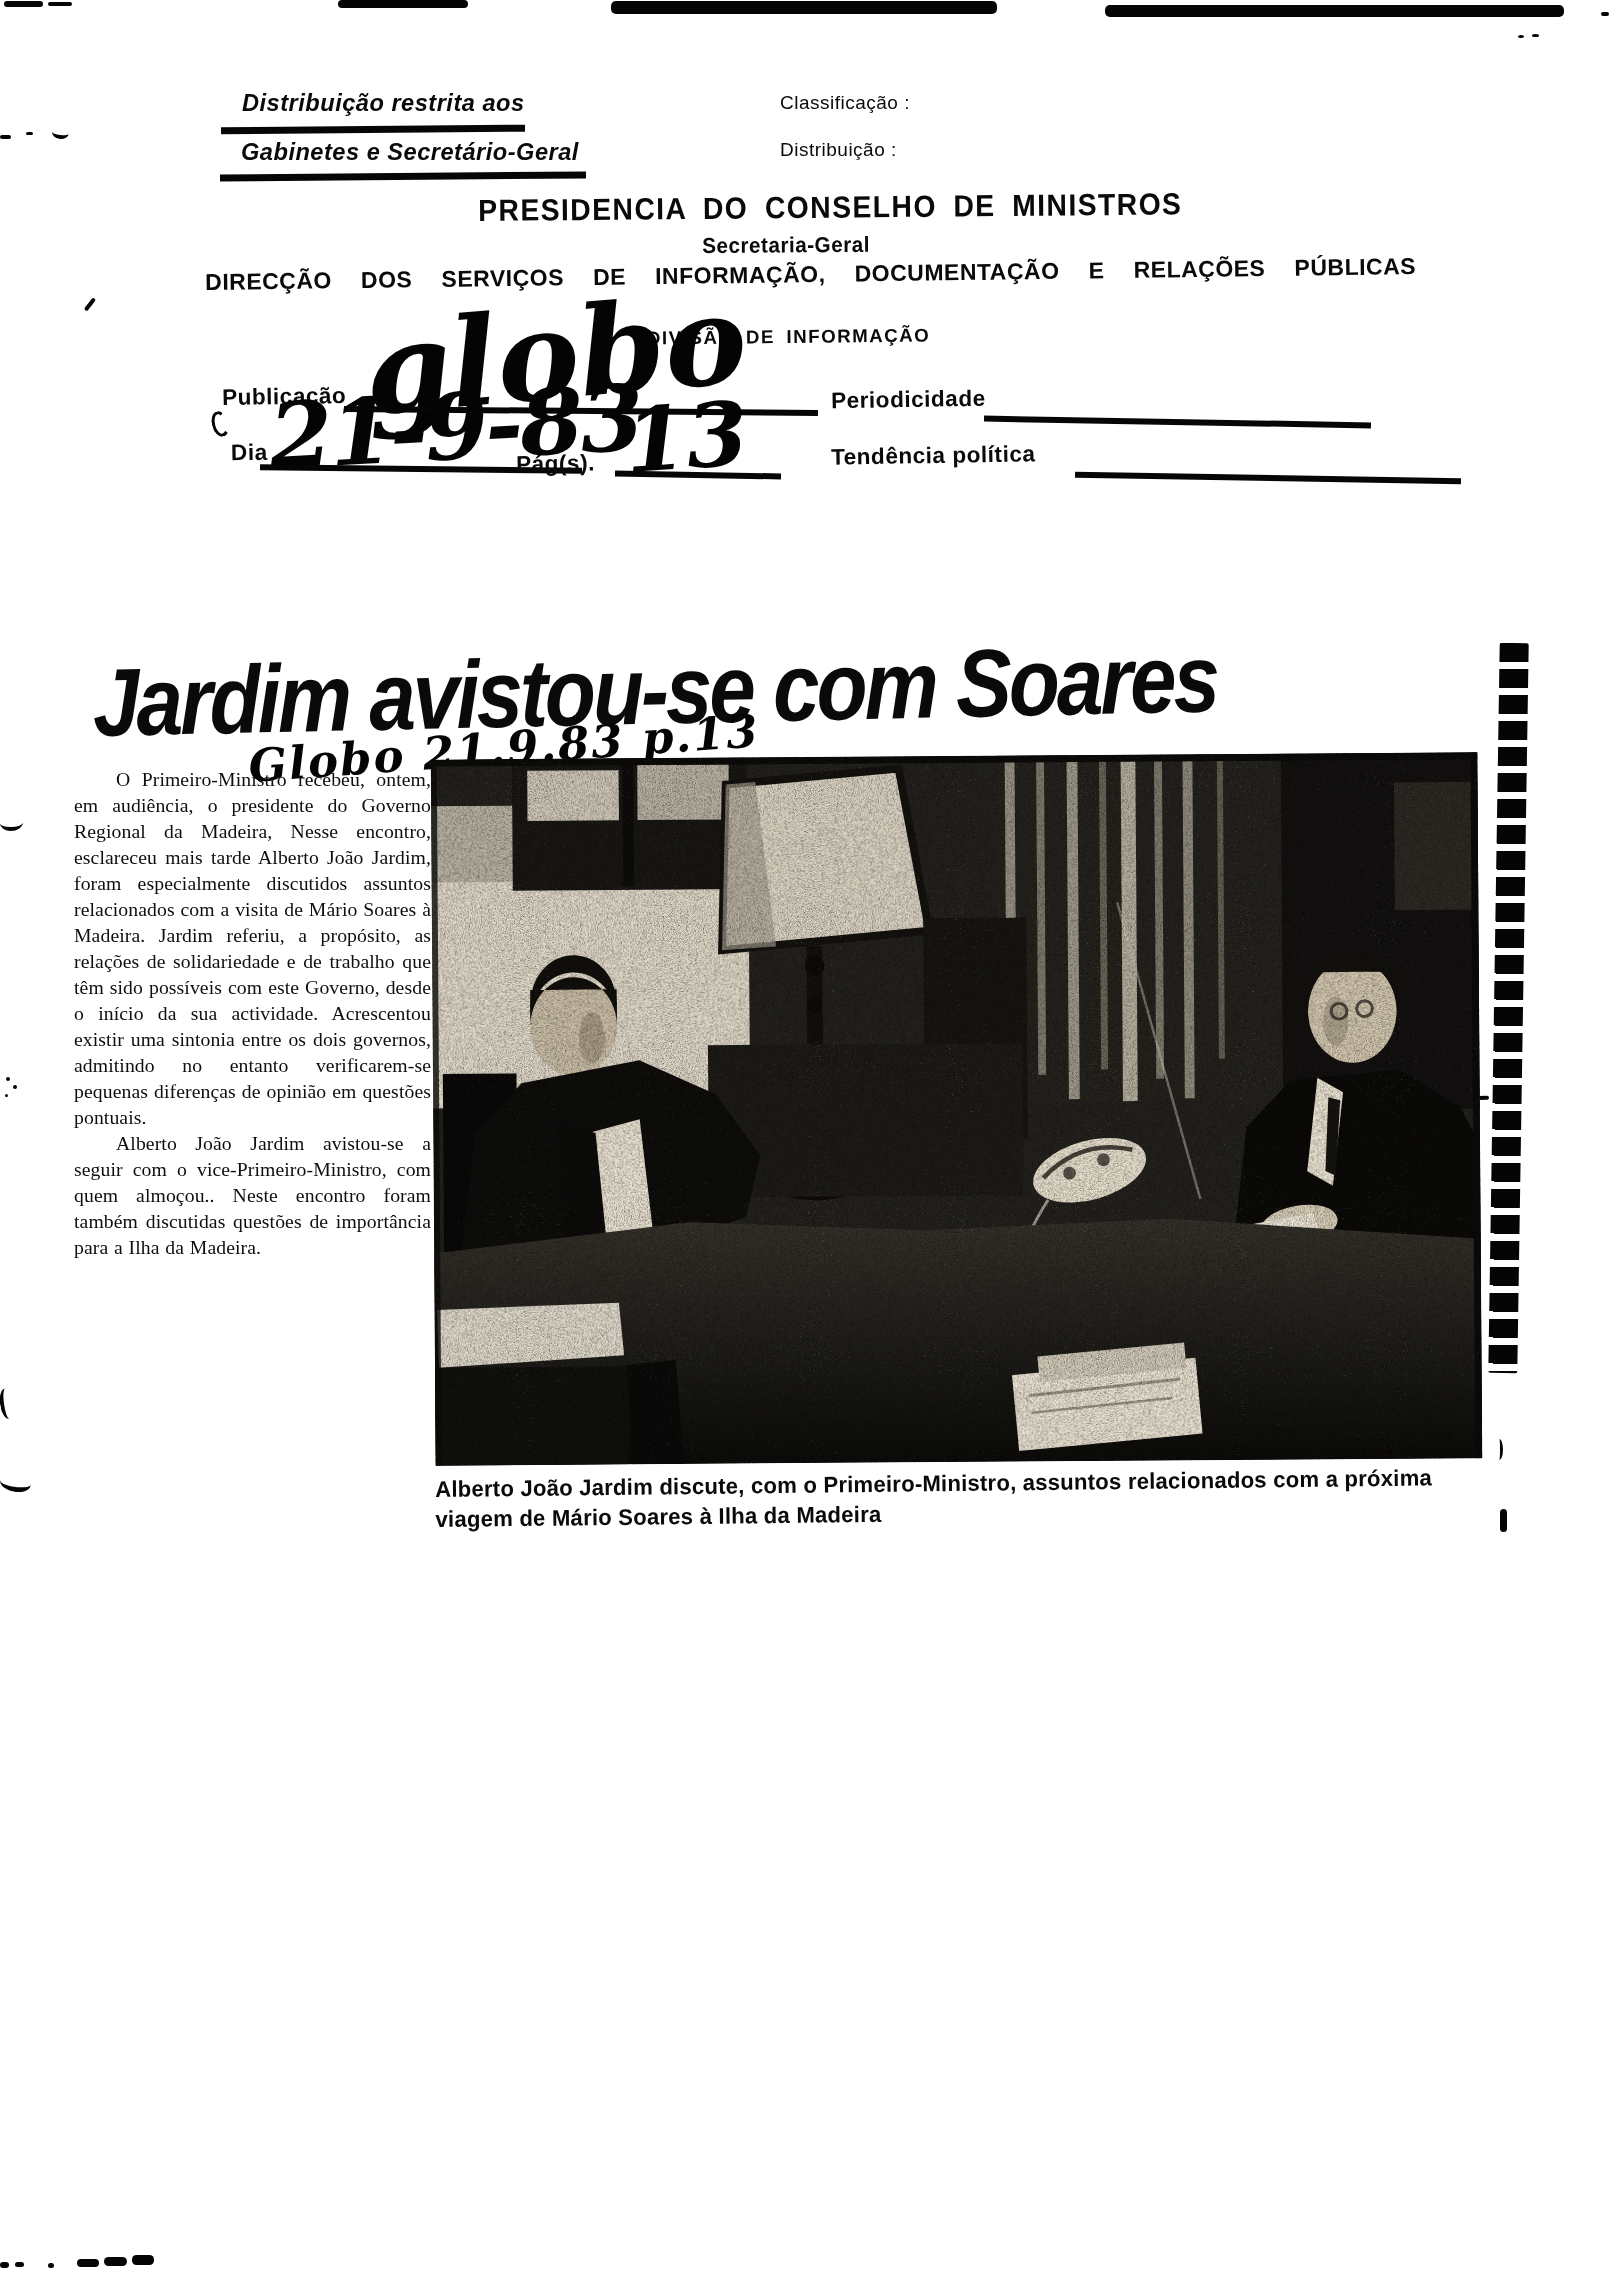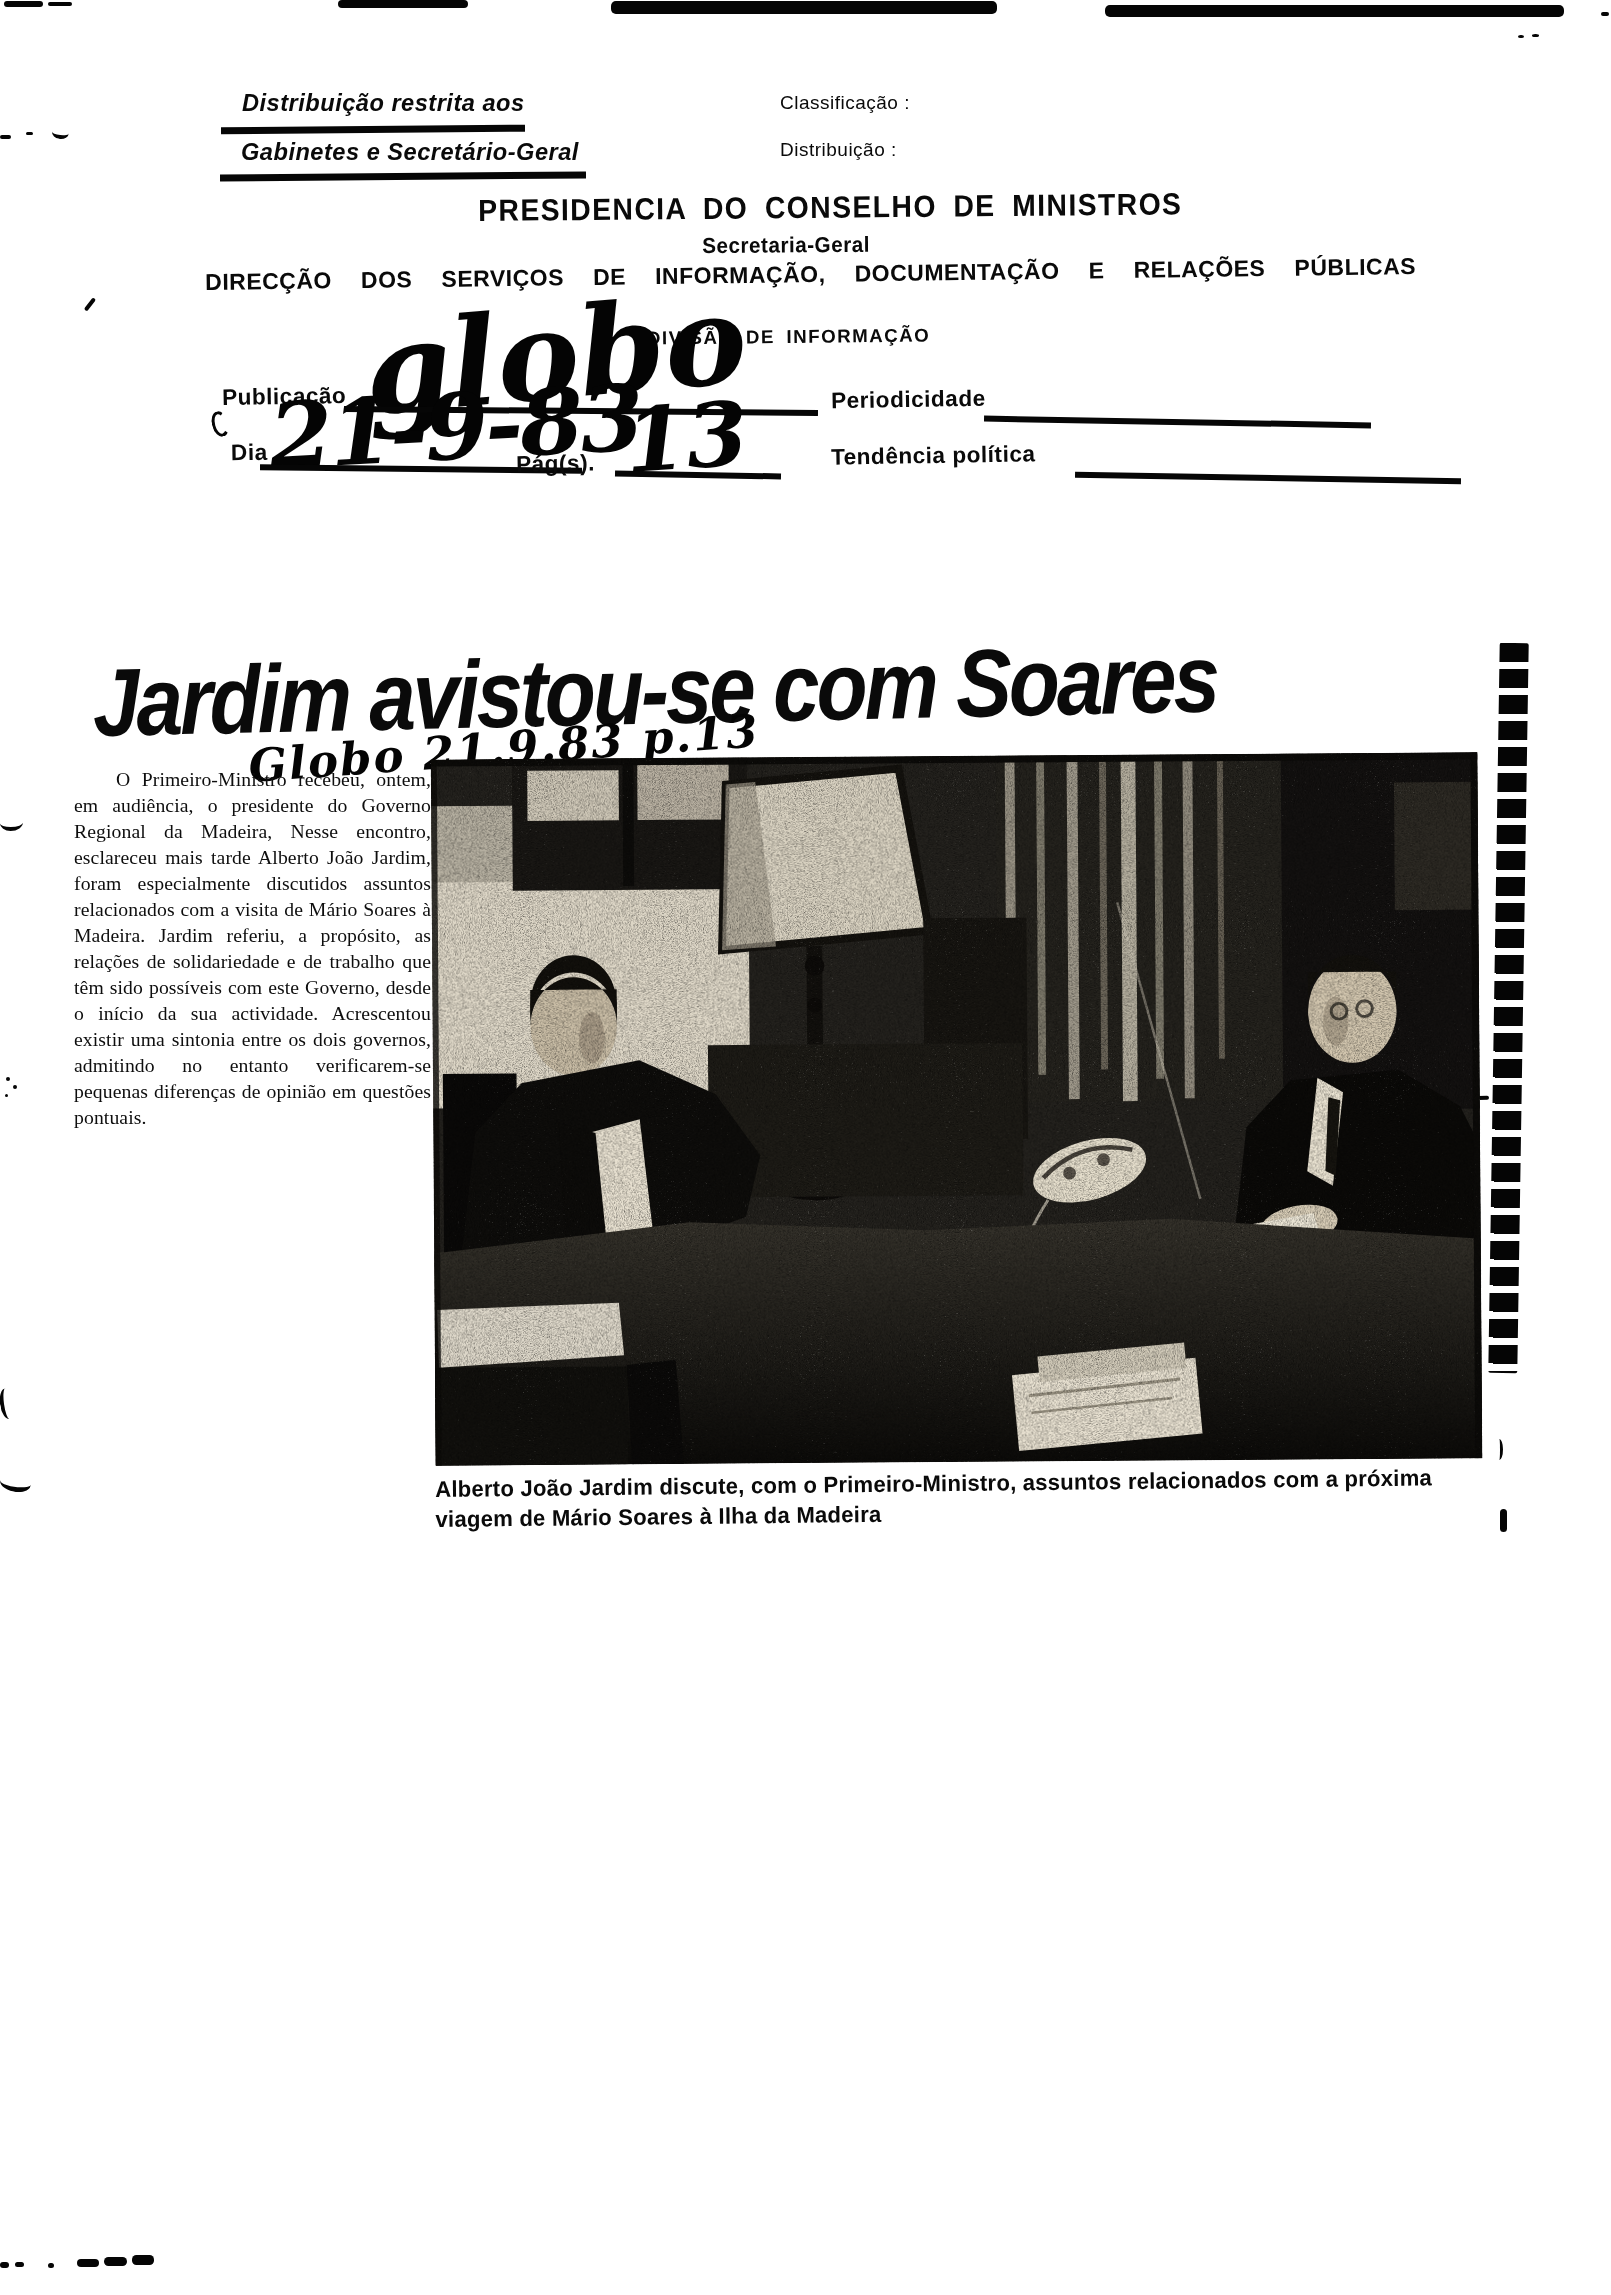--- a/index.html
+++ b/index.html
@@ -119,6 +119,7 @@
 
   <div class="abs article-col" style="left:74px;top:766px;">
     <p>O Primeiro-Ministro recebeu, ontem, em audiência, o presidente do Governo Regional da Madeira, Nesse encontro, esclareceu mais tarde Alberto João Jardim, foram especialmente discutidos assuntos relacionados com a visita de Mário Soares à Madeira. Jardim referiu, a propósito, as relações de solidariedade e de trabalho que têm sido possíveis com este Governo, desde o início da sua actividade. Acrescentou existir uma sintonia entre os dois governos, admitindo no entanto verificarem-se pequenas diferenças de opinião em questões pontuais.</p>
+    <p>Alberto João Jardim avistou-se a seguir com o vice-Primeiro-Ministro, com quem almoçou.. Neste encontro foram também discutidas questões de importância para a Ilha da Madeira.</p>
   </div>
 
   <div class="abs" style="left:433px;top:756px;width:1047px;height:706px;transform:rotate(-.4deg);">

